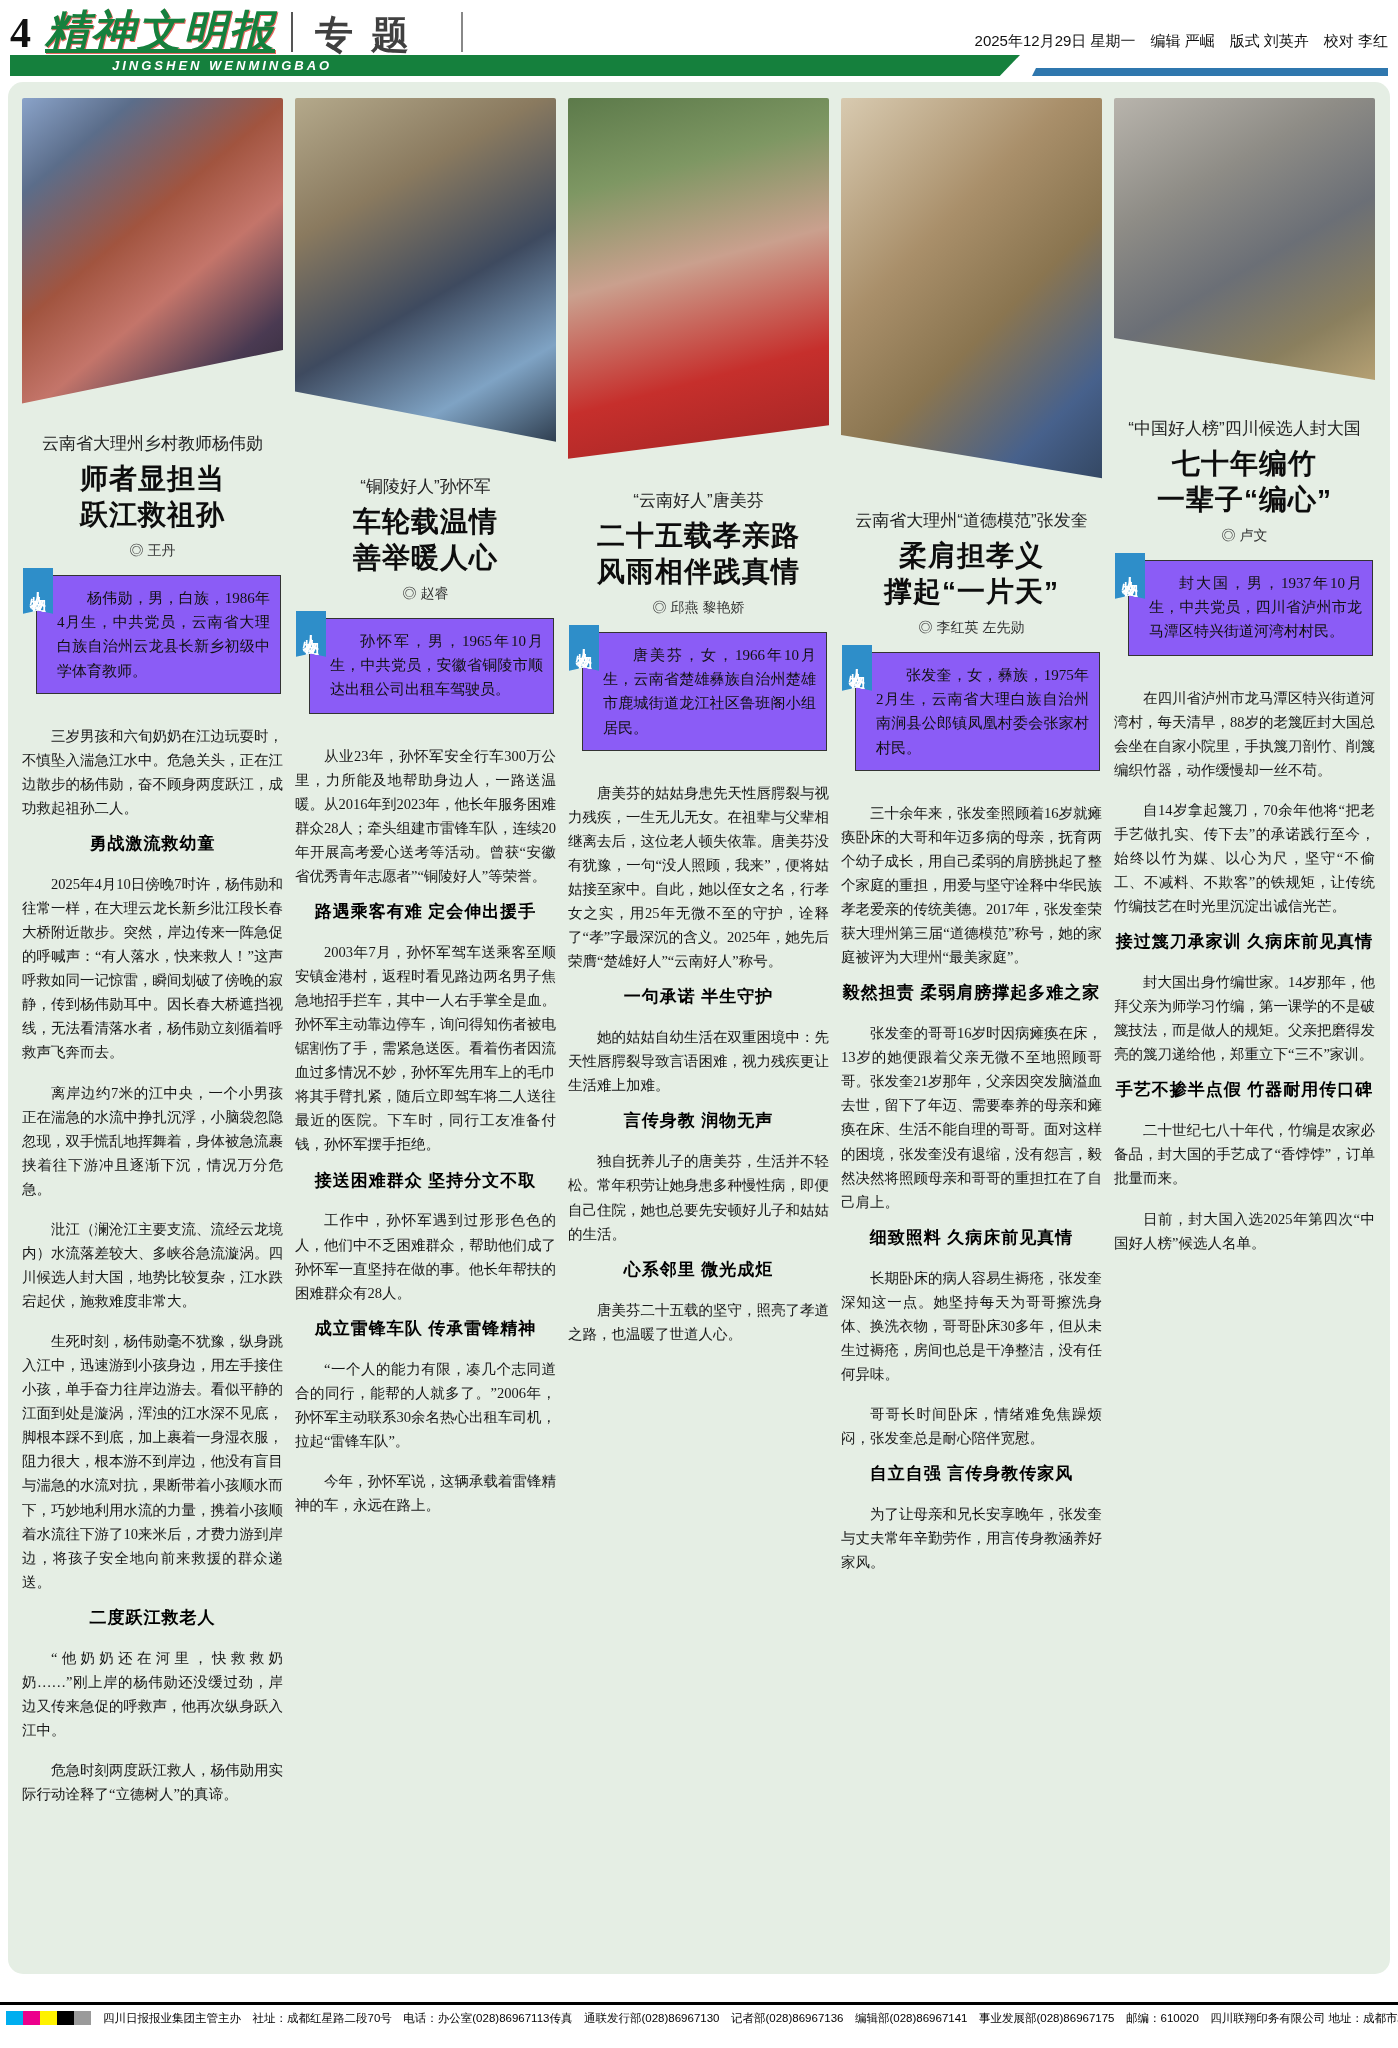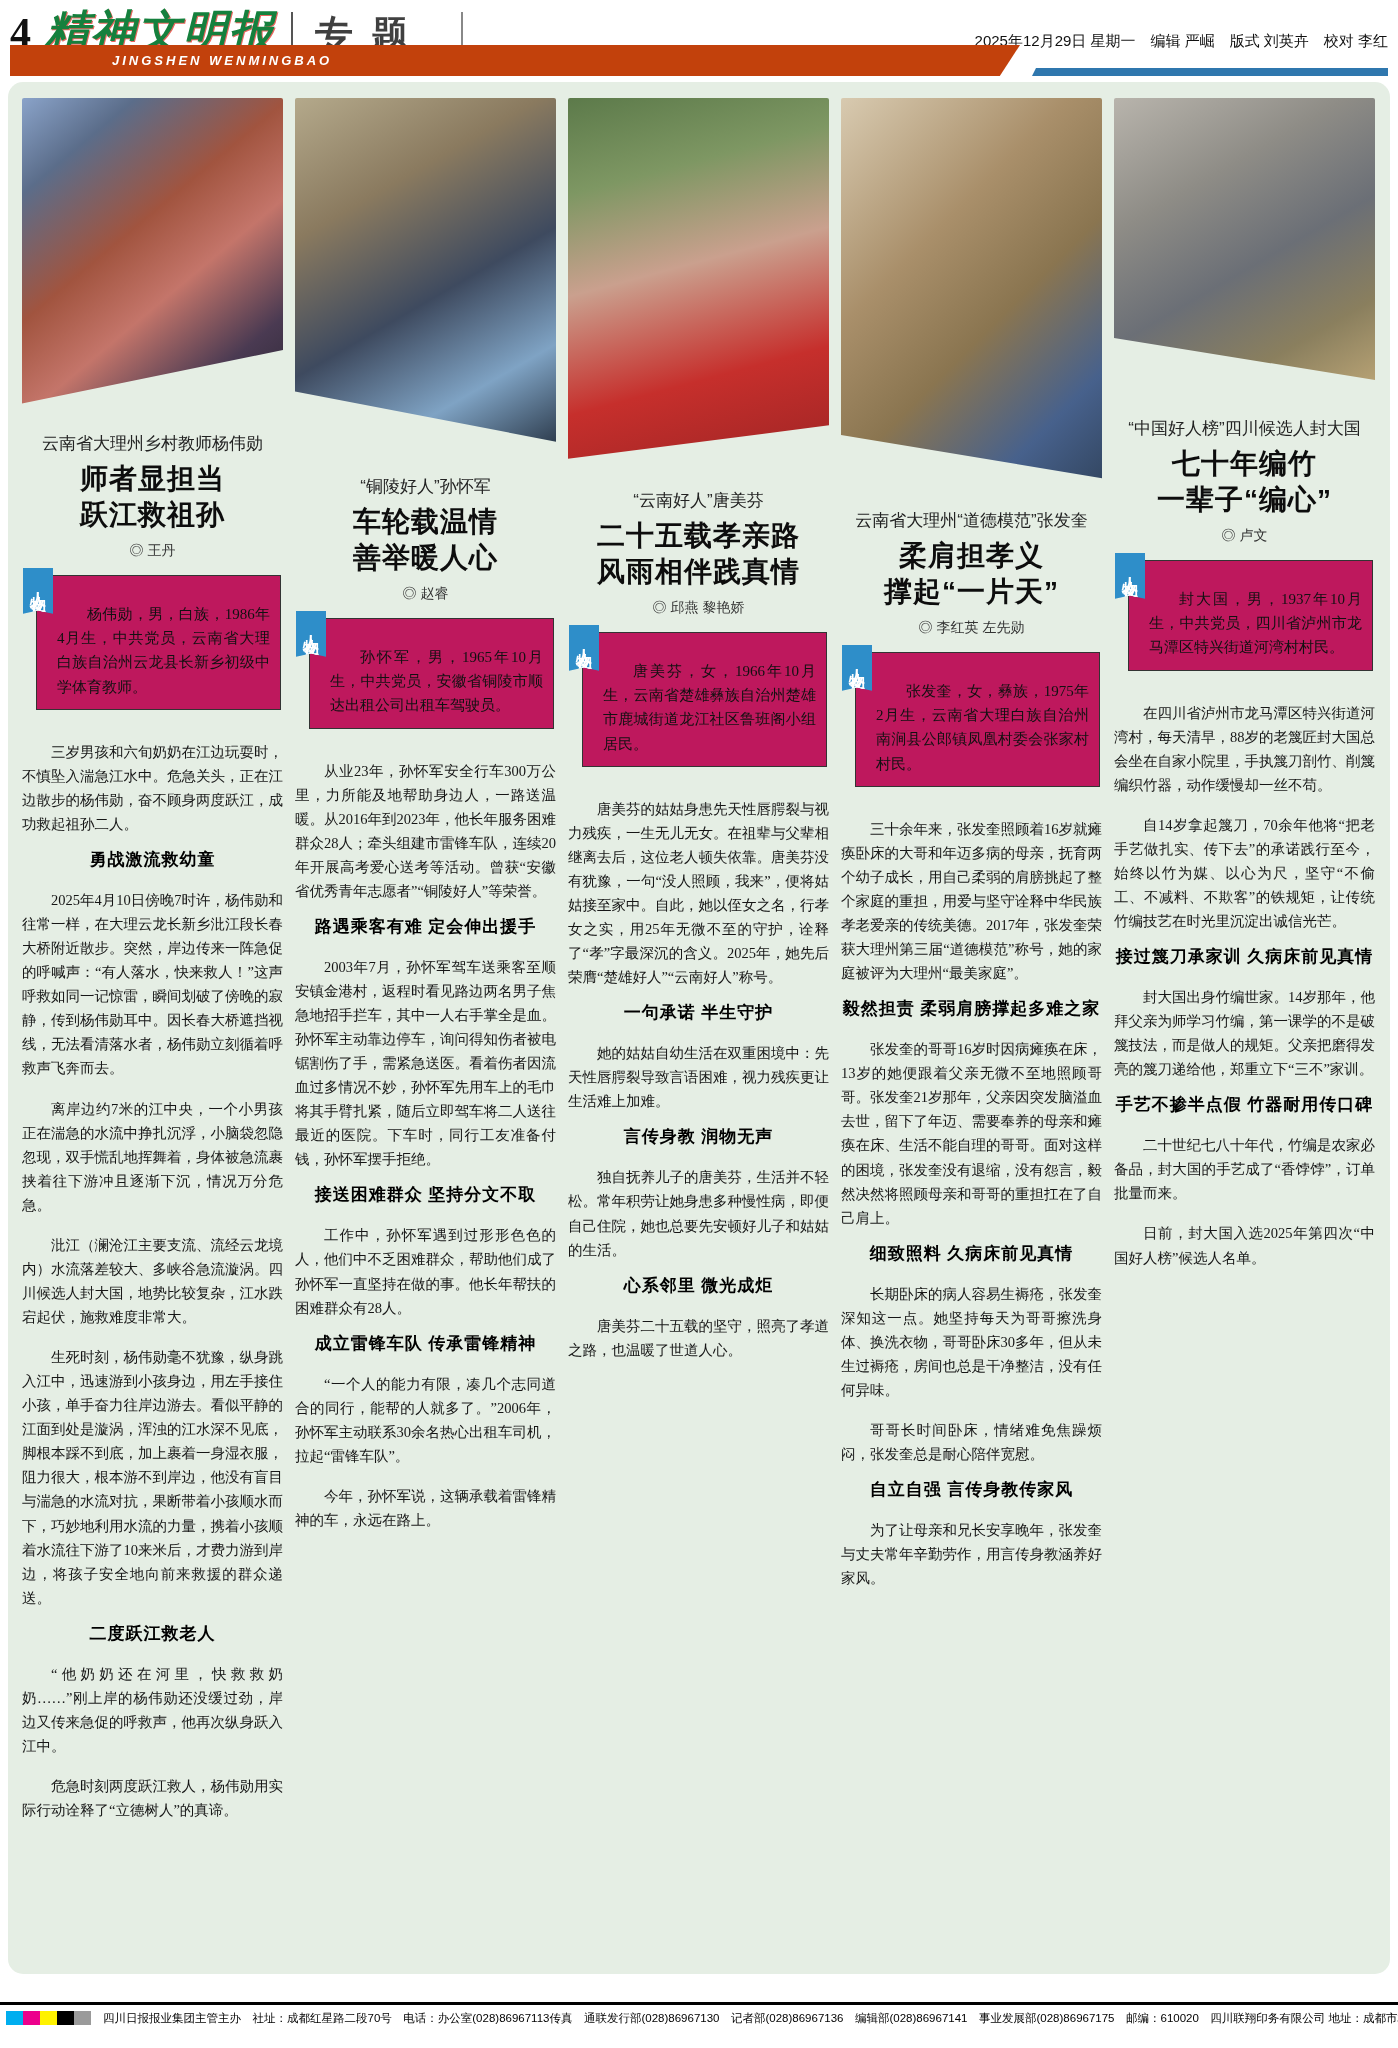--- a/index.html
+++ b/index.html
@@ -18,7 +18,7 @@
   .dateline{margin-left:auto;font:15px/1.2 "Liberation Sans",sans-serif;color:#111;
     padding-bottom:4px;white-space:nowrap;}
   .bars{display:flex;align-items:flex-end;height:18px;margin-top:4px;}
-  .bar-red{flex:0 0 1010px;height:31px;background:#c2410c;
+  .bar-red{flex:0 0 1010px;height:21px;background:#15803d;
     clip-path:polygon(0 0,100% 0,98% 100%,0 100%);display:flex;align-items:center;}
   .pinyin{font:bold italic 13px/1 "Liberation Sans",sans-serif;color:#fff;
     letter-spacing:3px;padding-left:102px;}

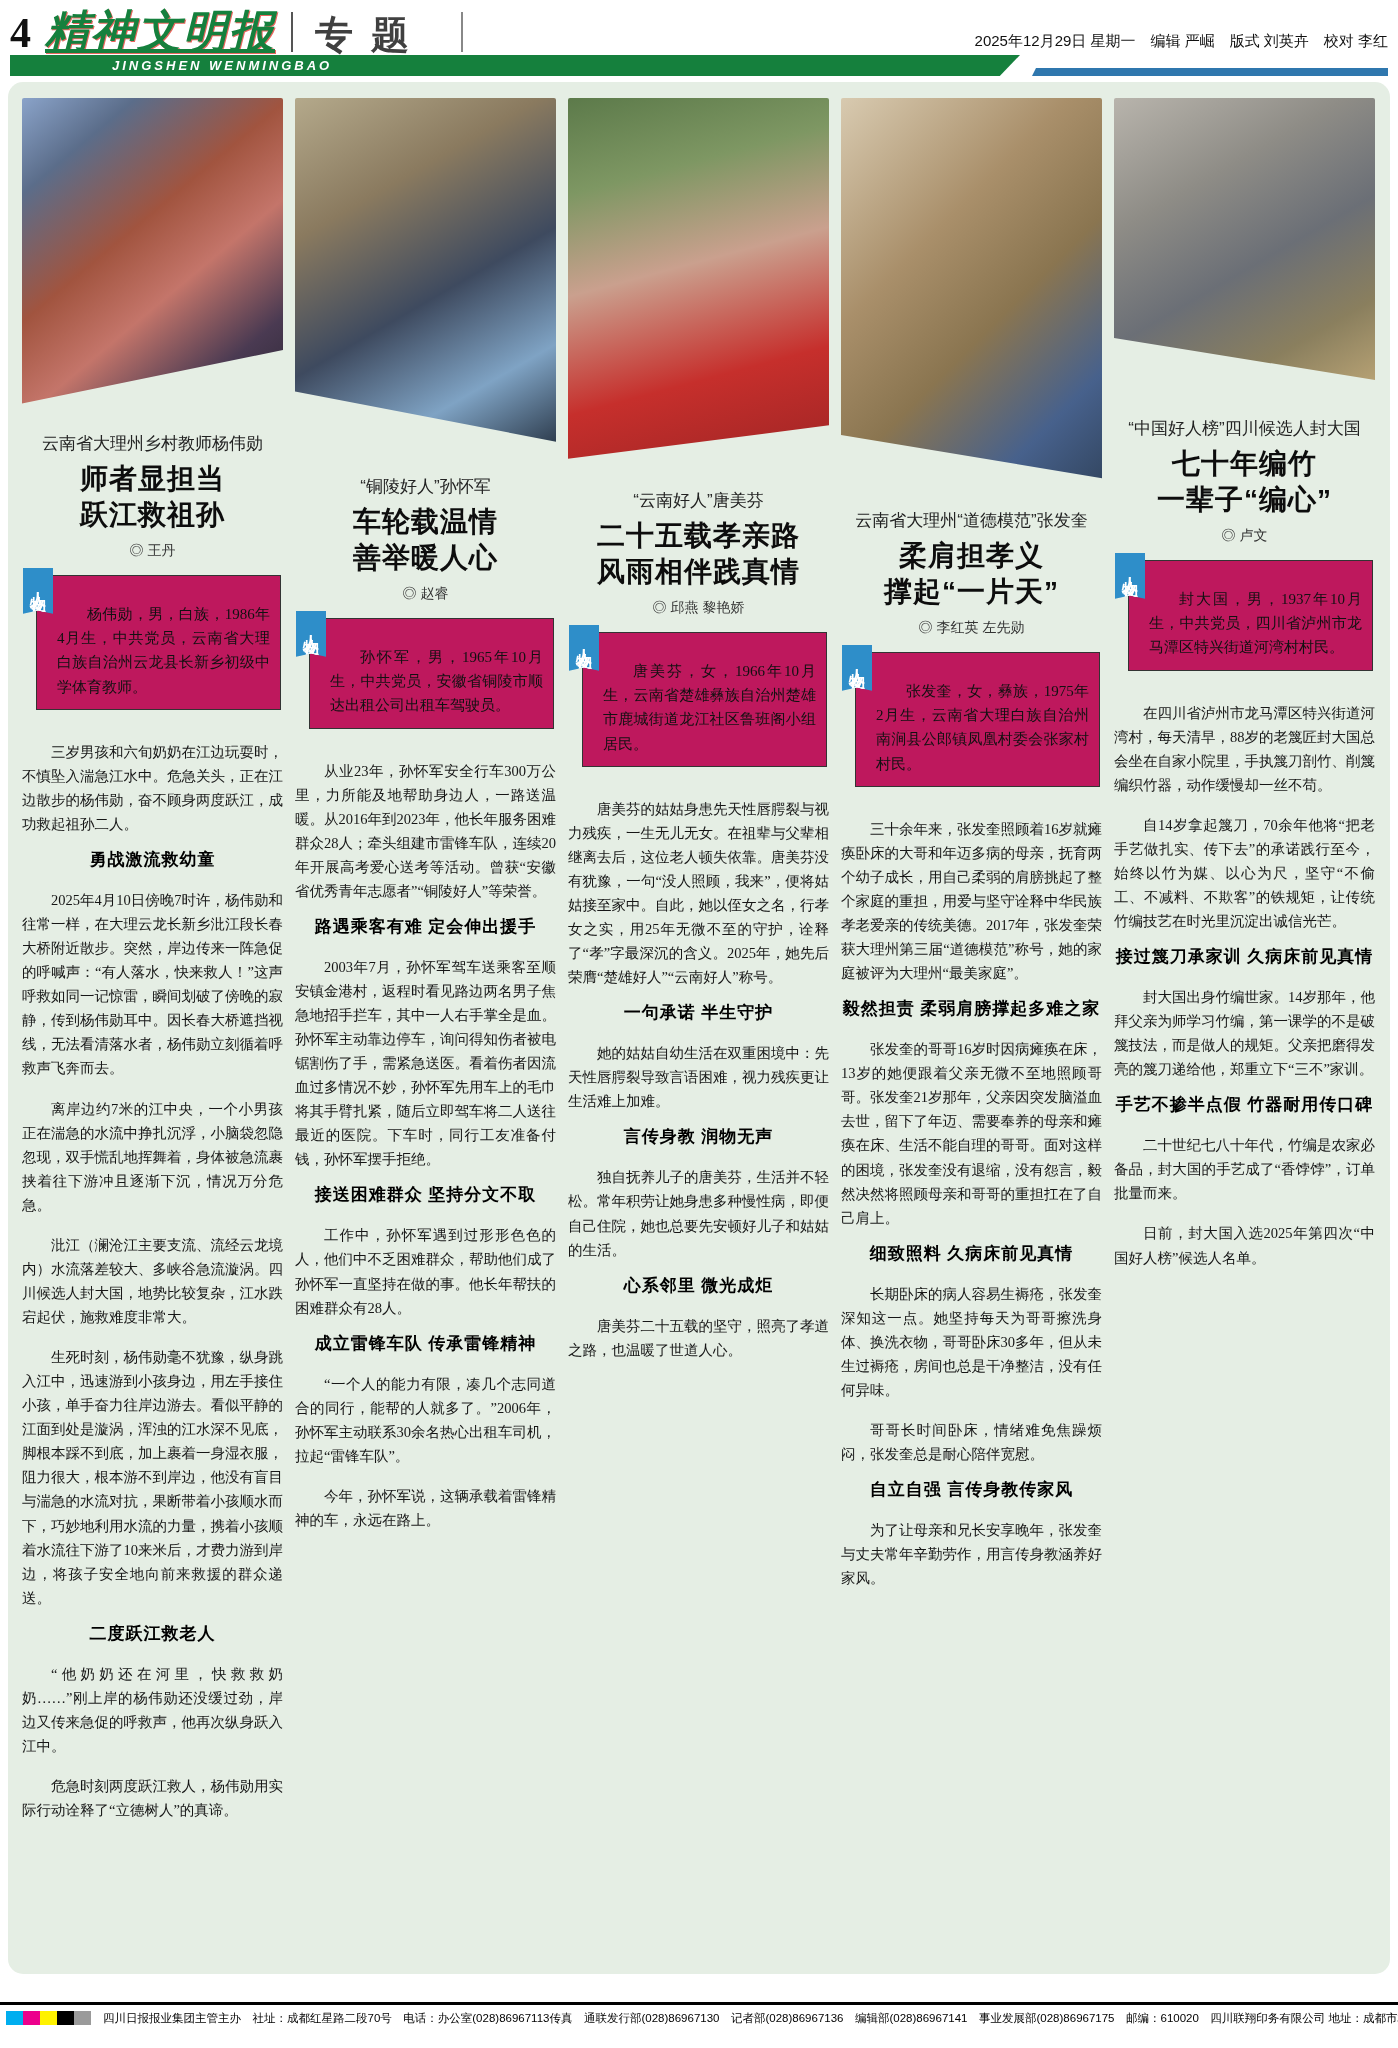--- a/index.html
+++ b/index.html
@@ -47,8 +47,8 @@
     color:#0d0d0d;white-space:pre-line;letter-spacing:1px;}
   .byline{margin:6px 0 0 0;text-align:center;font:14px/1.2 "Liberation Sans",sans-serif;color:#333;}
 
-  .profile{position:relative;margin:16px 2px 0 14px;border:1px solid #333;background:#be185d;
-    padding:26px 10px 10px 20px;min-height:96px;box-sizing:border-box;}
+  .profile{position:relative;margin:16px 2px 0 14px;border:1px solid #333;background:#8b5cf6;
+    padding:10px 10px 10px 20px;min-height:96px;box-sizing:border-box;}
   .ribbon{position:absolute;left:-14px;top:-8px;width:30px;background:#2e8ec9;color:#fff;
     writing-mode:vertical-rl;text-orientation:upright;font:bold 16px/30px "Liberation Sans",sans-serif;
     letter-spacing:5px;padding:10px 0 16px 0;text-align:center;

